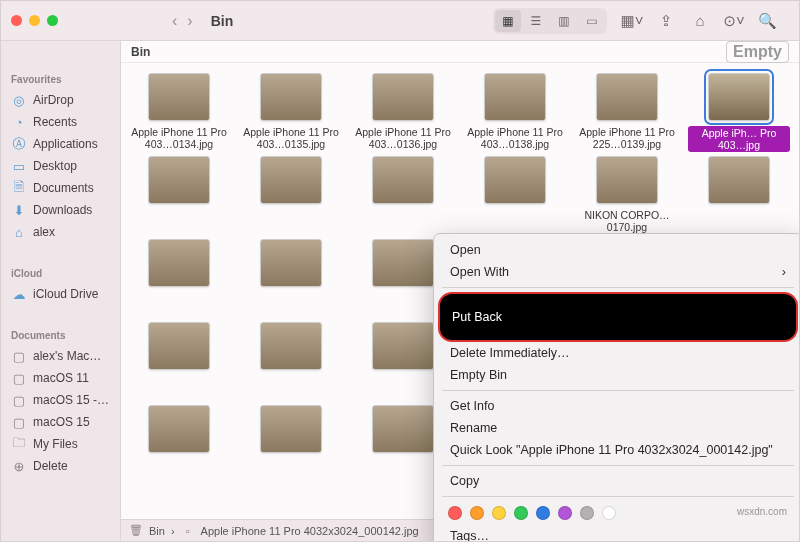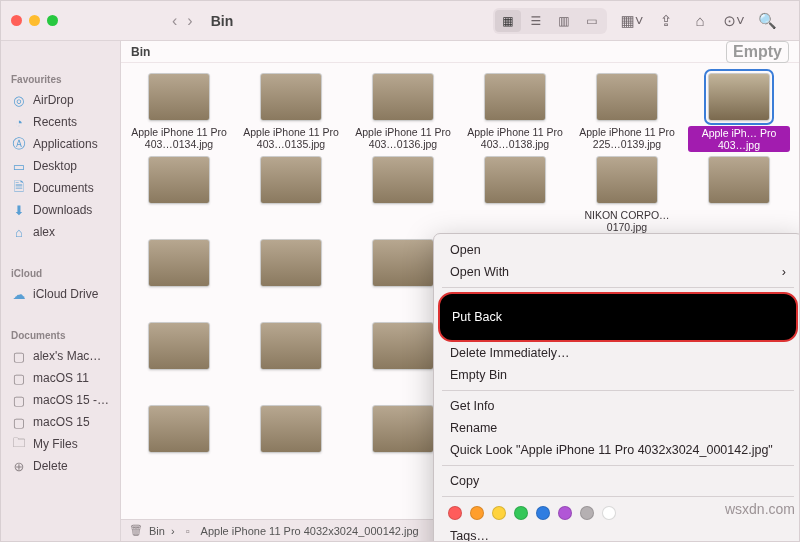--- a/index.html
+++ b/index.html
@@ -39,7 +39,7 @@
   .tagdot { width:14px; height:14px; border-radius:50%; border:1px solid rgba(0,0,0,.15); }
   .pathbar { height:22px; border-top:1px solid #ddd4d7; display:flex; align-items:center; gap:6px; padding:0 8px; font-size:11px; color:#555; background:#f0e7ea; }
   .pbic { width:14px; height:14px; display:inline-flex; align-items:center; justify-content:center; color:#8d8487; }
-  .watermark { position:absolute; right:4px; bottom:24px; font-size:14px; color:#9c9396; }
+  .watermark { position:absolute; right:12px; bottom:24px; font-size:10px; color:#9c9396; }
 </style>
 </head>
 <body>

